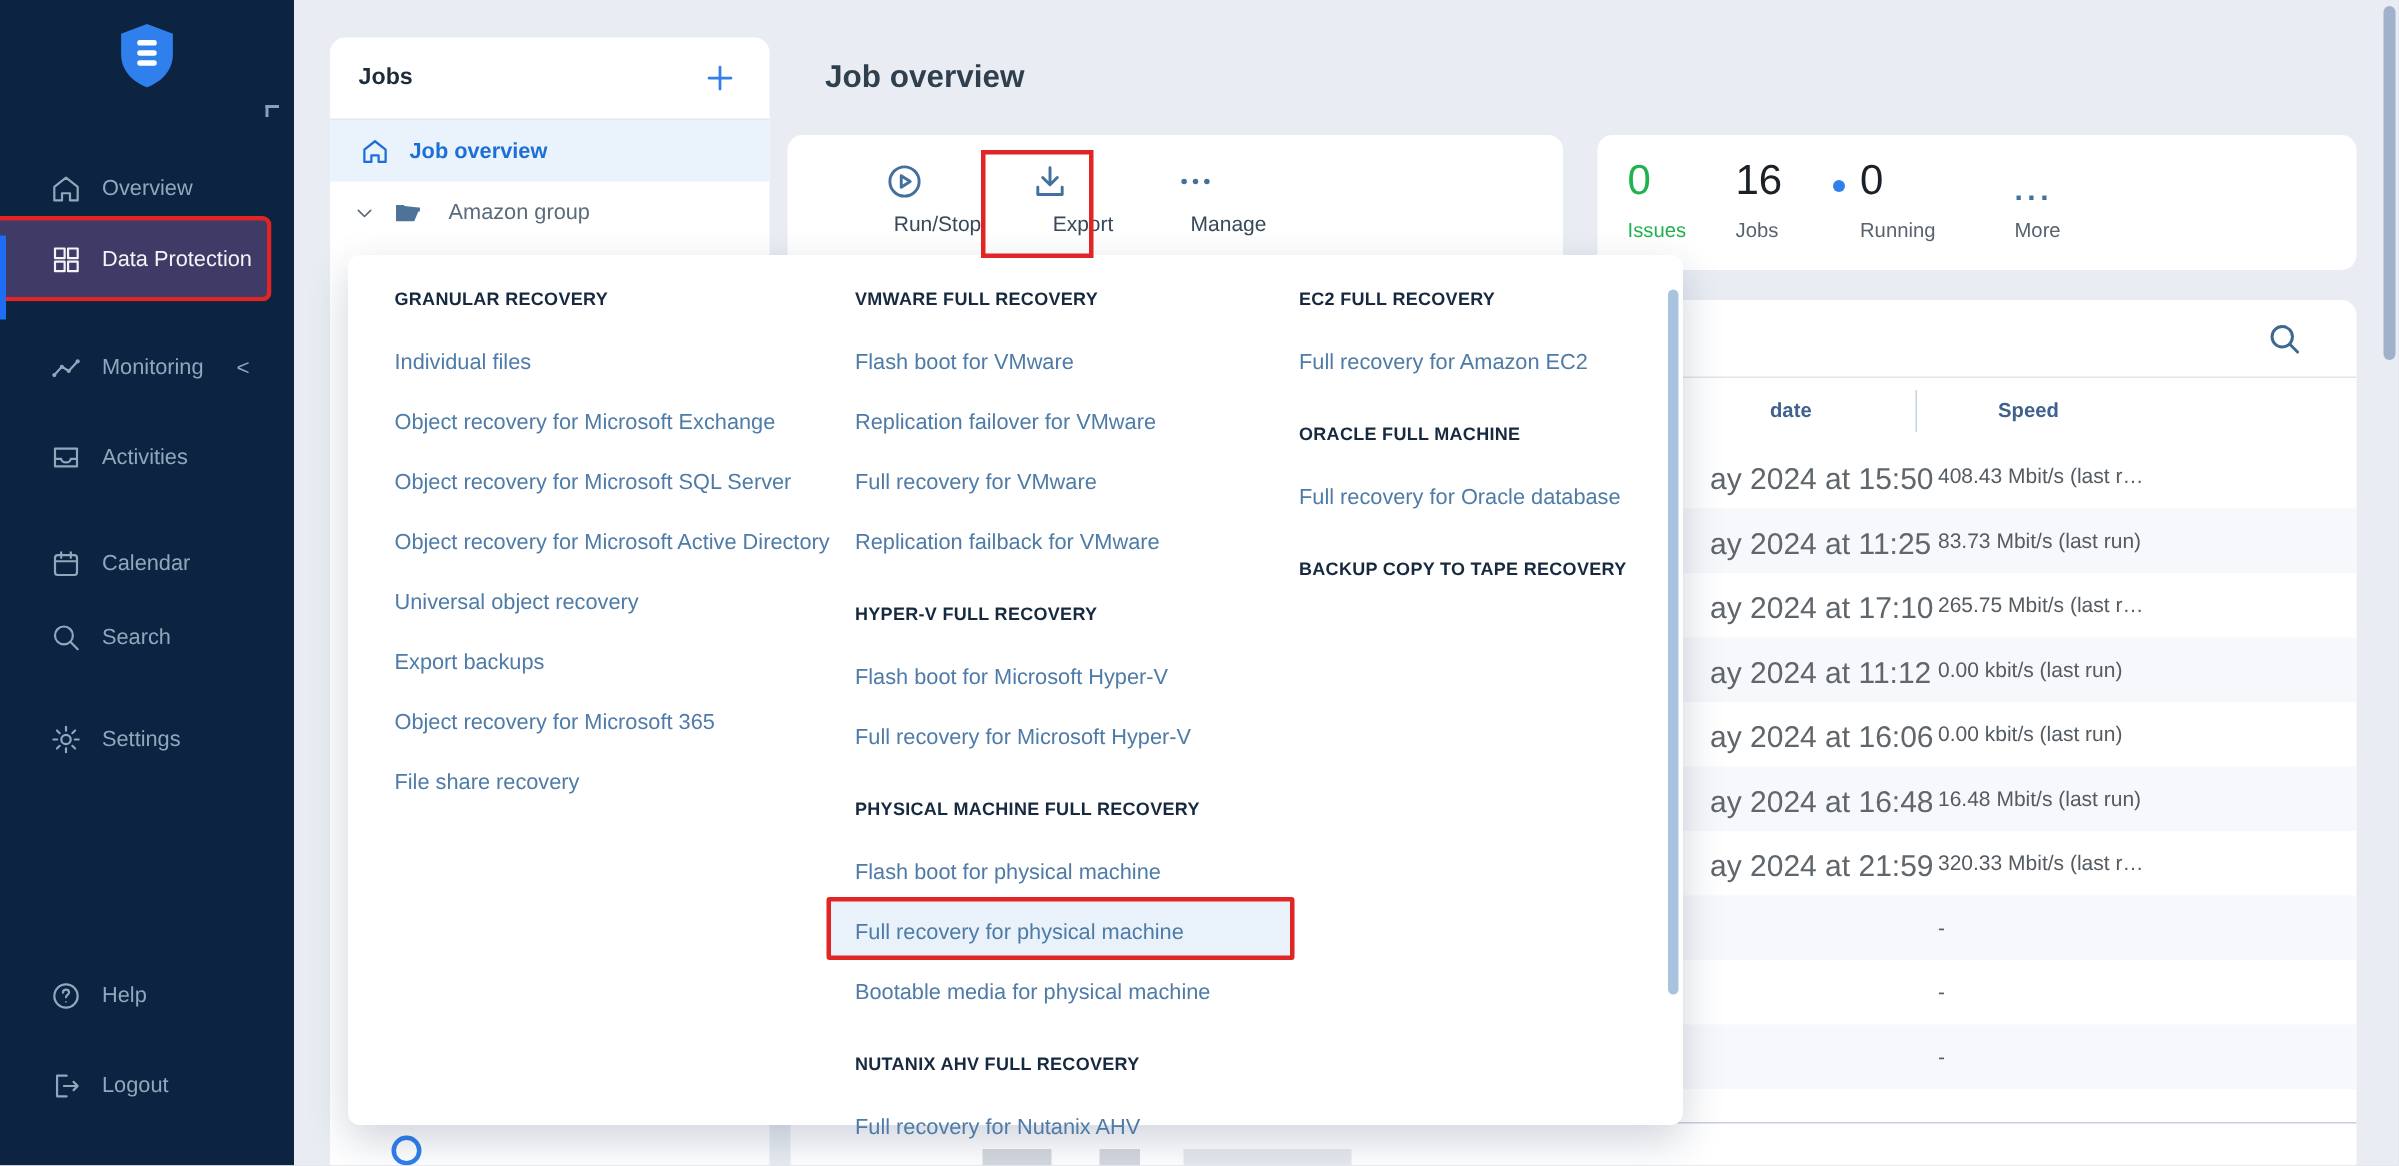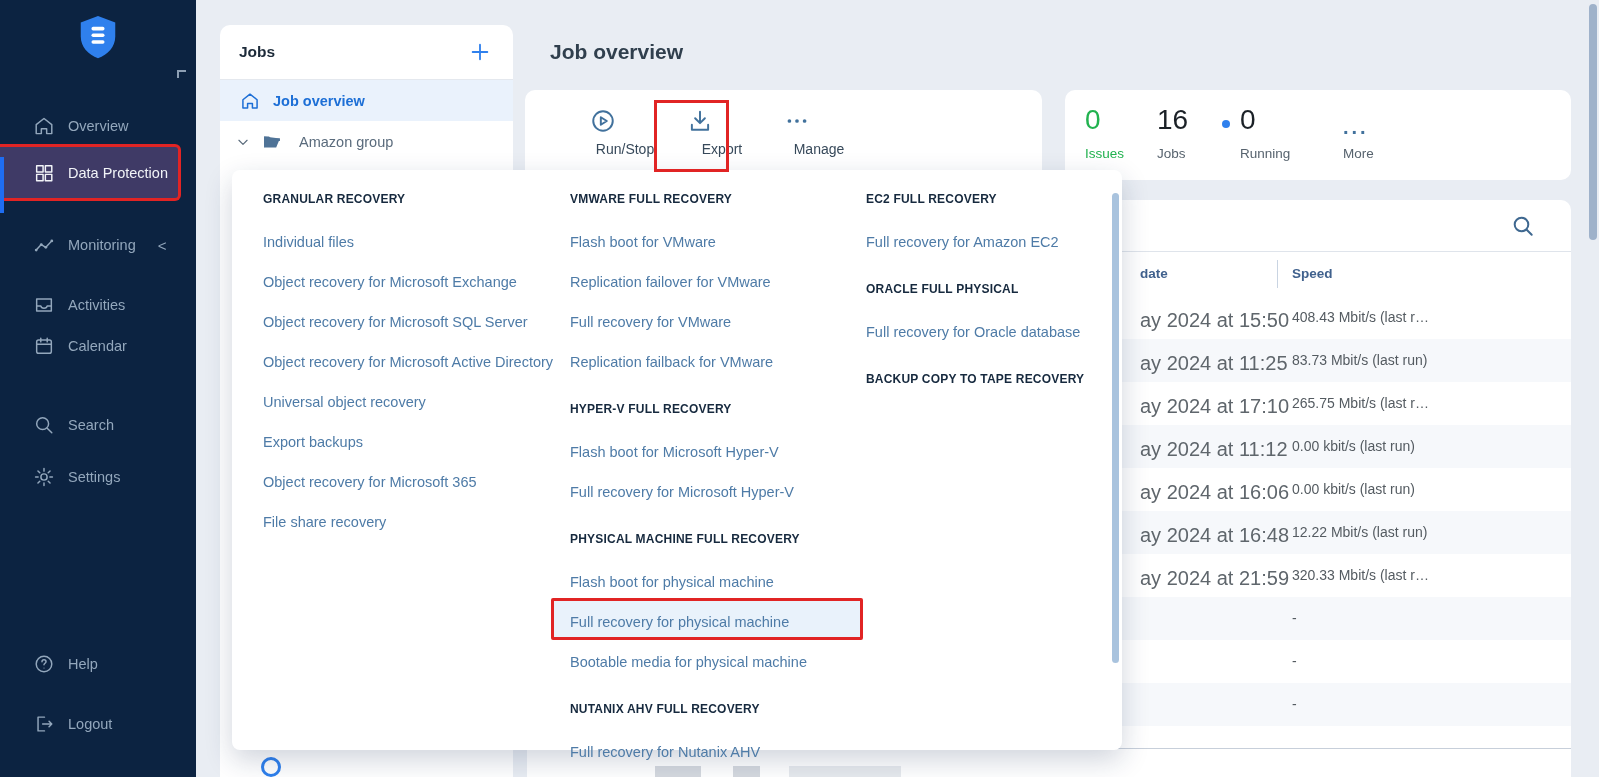--- a/index.html
+++ b/index.html
@@ -66,7 +66,7 @@
   .search-btn { position:absolute; right:36px; top:14px; width:24px; height:24px; cursor:pointer; }
   .search-btn svg { width:24px; height:24px; stroke:#3f6890; fill:none; stroke-width:2; stroke-linecap:round; }
   .thead-row { position:relative; height:44px; }
-  .th { position:absolute; top:14px; font-size:13.5px; font-weight:bold; color:#40618d; cursor:pointer; }
+  .th { position:absolute; top:14px; font-size:13.5px; font-weight:bold; color:#40618d; cursor:pointer;margin-left:40px; }
   .th.date-col { left:613px; }
   .th.speed-col { left:765px; }
   .col-divider { position:absolute; left:750px; top:8px; width:1px; height:28px; background:#c9d4e2; }

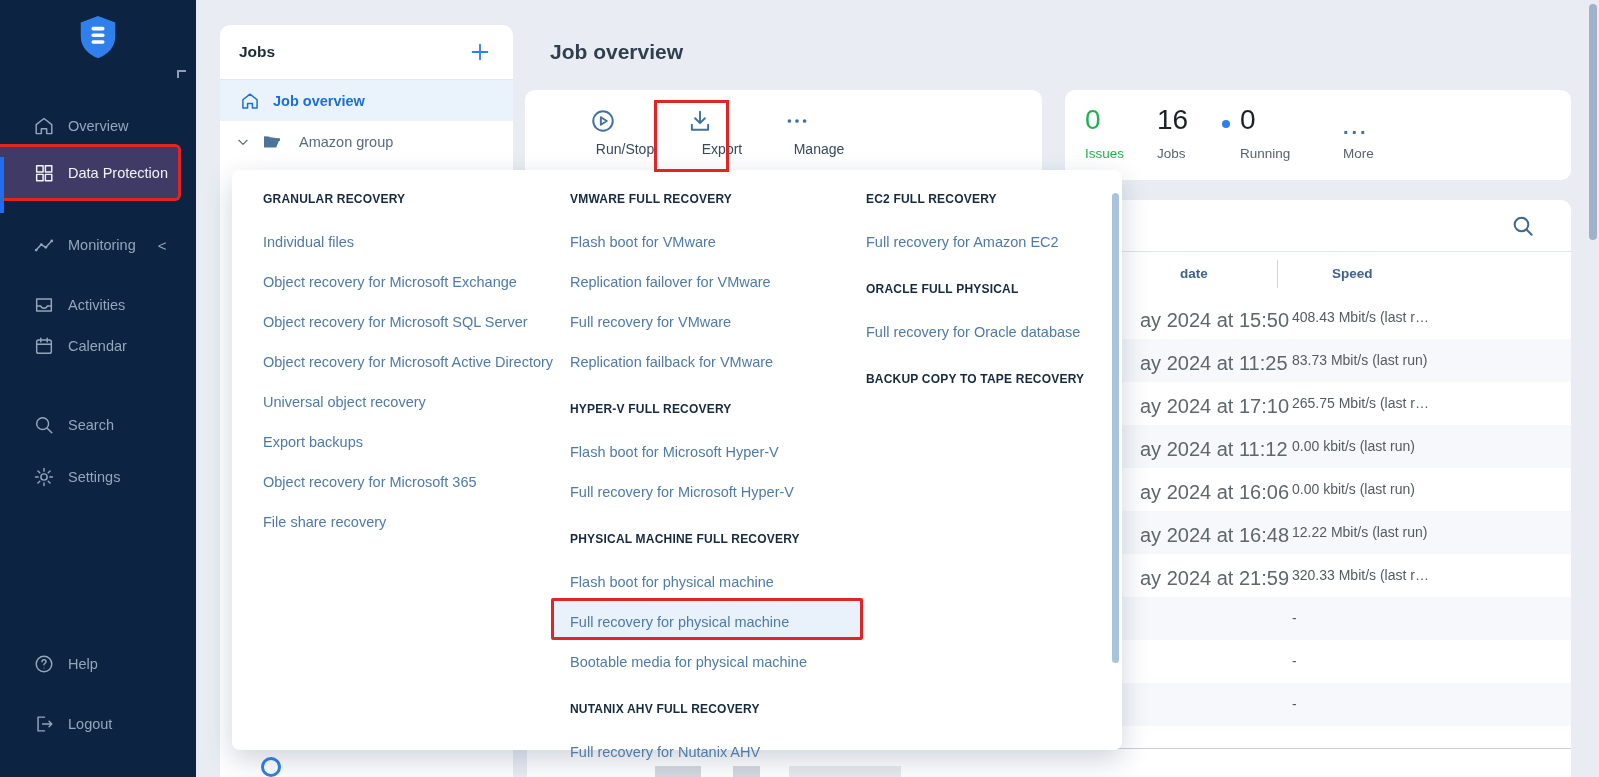--- a/index.html
+++ b/index.html
@@ -397,7 +397,7 @@
     <div class="menu-col c2">
       <div class="menu-h">EC2 FULL RECOVERY</div>
       <div class="menu-i">Full recovery for Amazon EC2</div>
-      <div class="menu-h">ORACLE FULL PHYSICAL</div>
+      <div class="menu-h">ORACLE FULL MACHINE</div>
       <div class="menu-i">Full recovery for Oracle database</div>
       <div class="menu-h">BACKUP COPY TO TAPE RECOVERY</div>
     </div>

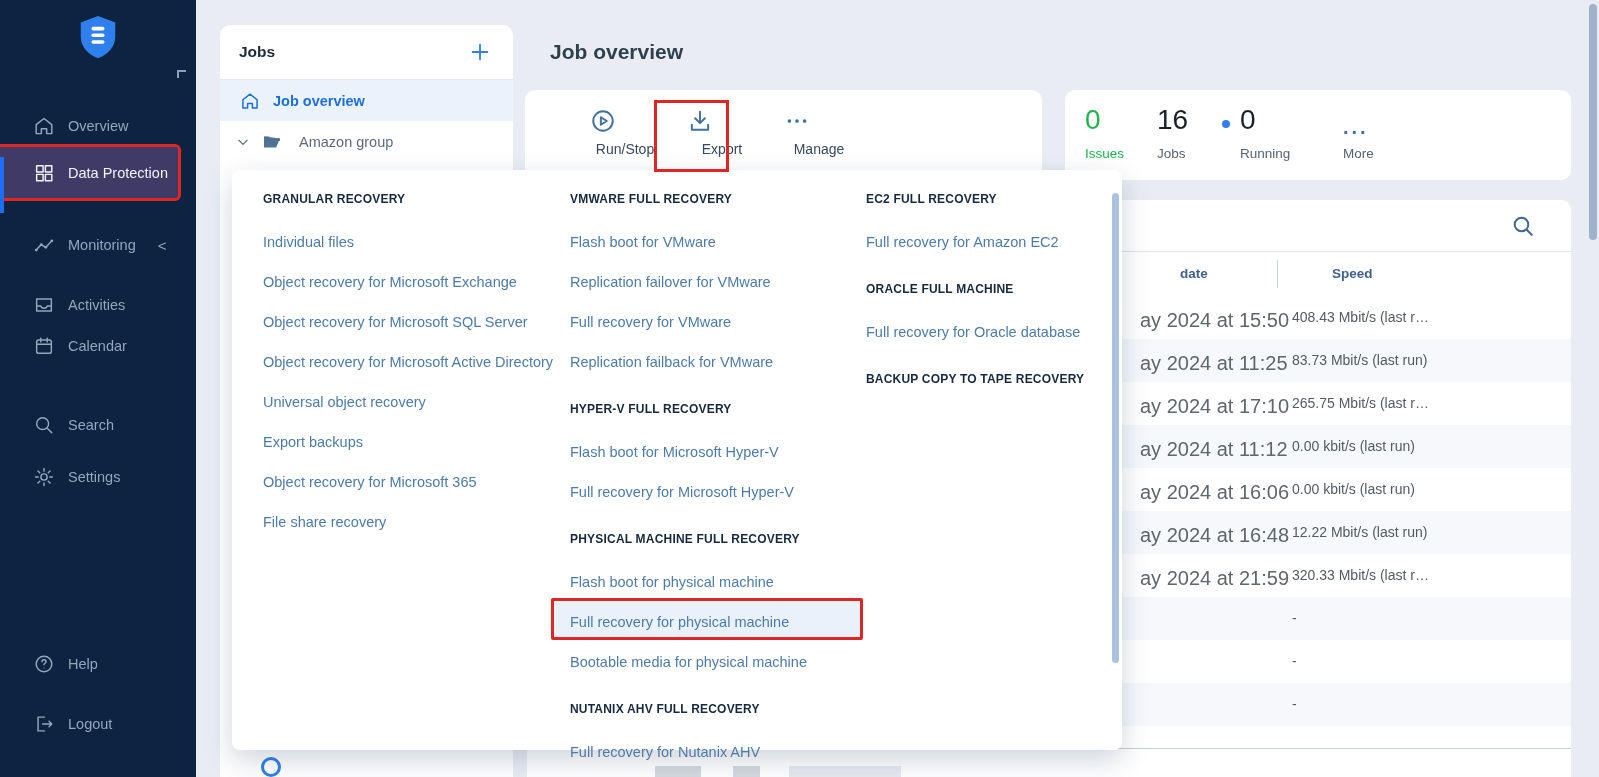--- a/index.html
+++ b/index.html
@@ -165,7 +165,7 @@
       <span>Activities</span>
     </div>
 
-    <div class="side-item" style="top:324px">
+    <div class="side-item" style="top:354px">
       <span class="ic">
         <svg viewBox="0 0 24 24">
             <rect x="4" y="5.5" width="16" height="14.5" rx="2"></rect>

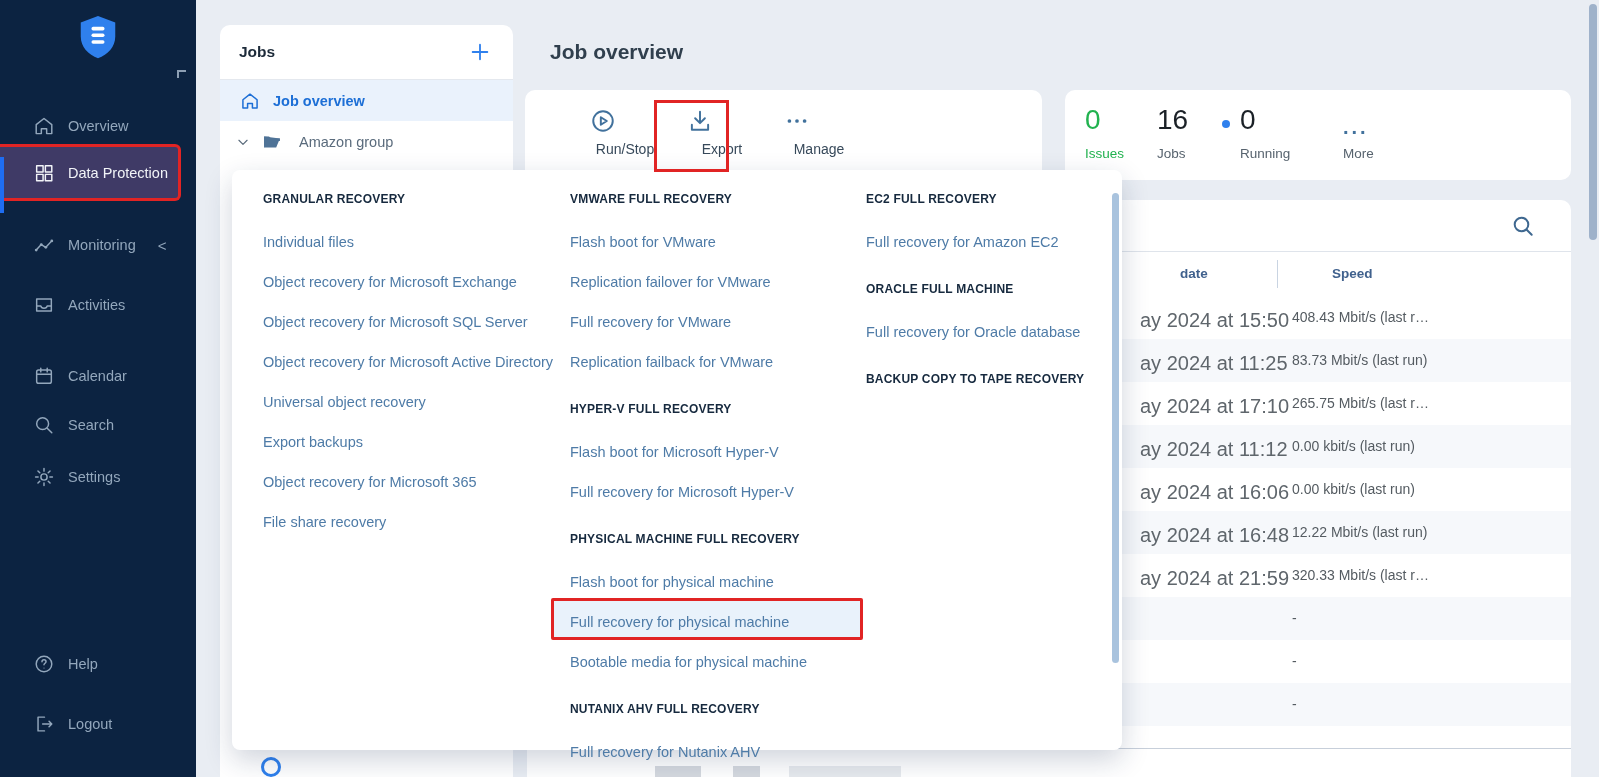--- a/index.html
+++ b/index.html
@@ -185,7 +185,7 @@
       <span>Search</span>
     </div>
 
-    <div class="side-item" style="top:455px">
+    <div class="side-item" style="top:471px">
       <span class="ic">
         <svg viewBox="0 0 24 24">
             <circle cx="12" cy="12" r="3.4"></circle>

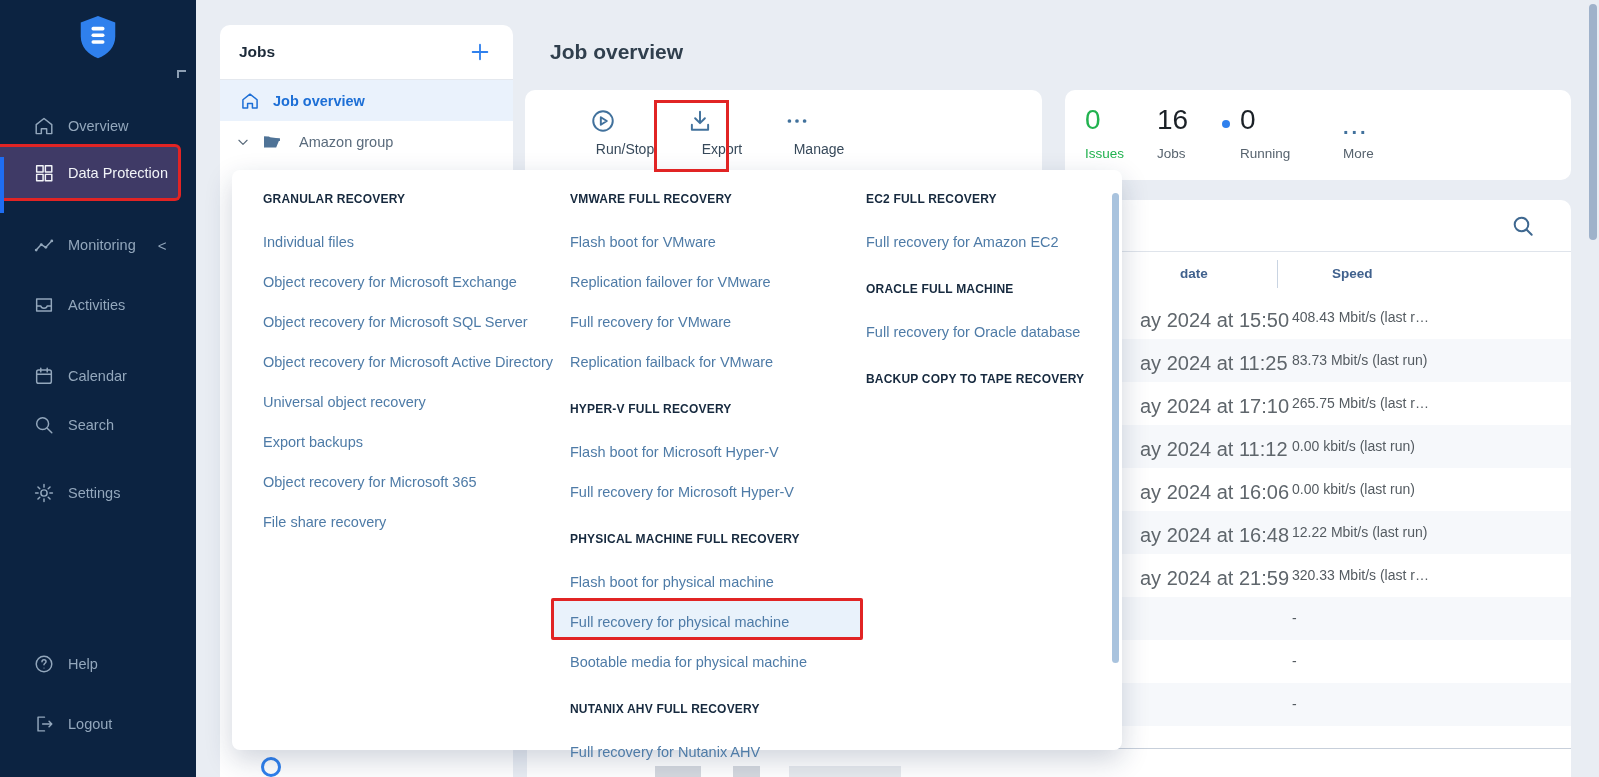--- a/index.html
+++ b/index.html
@@ -340,7 +340,7 @@
         </div>
       <div class="trow">
           <span class="td-date">ay 2024 at 16:48</span>
-          <span class="td-speed">12.22 Mbit/s (last run)</span>
+          <span class="td-speed">16.48 Mbit/s (last run)</span>
         </div>
       <div class="trow">
           <span class="td-date">ay 2024 at 21:59</span>

